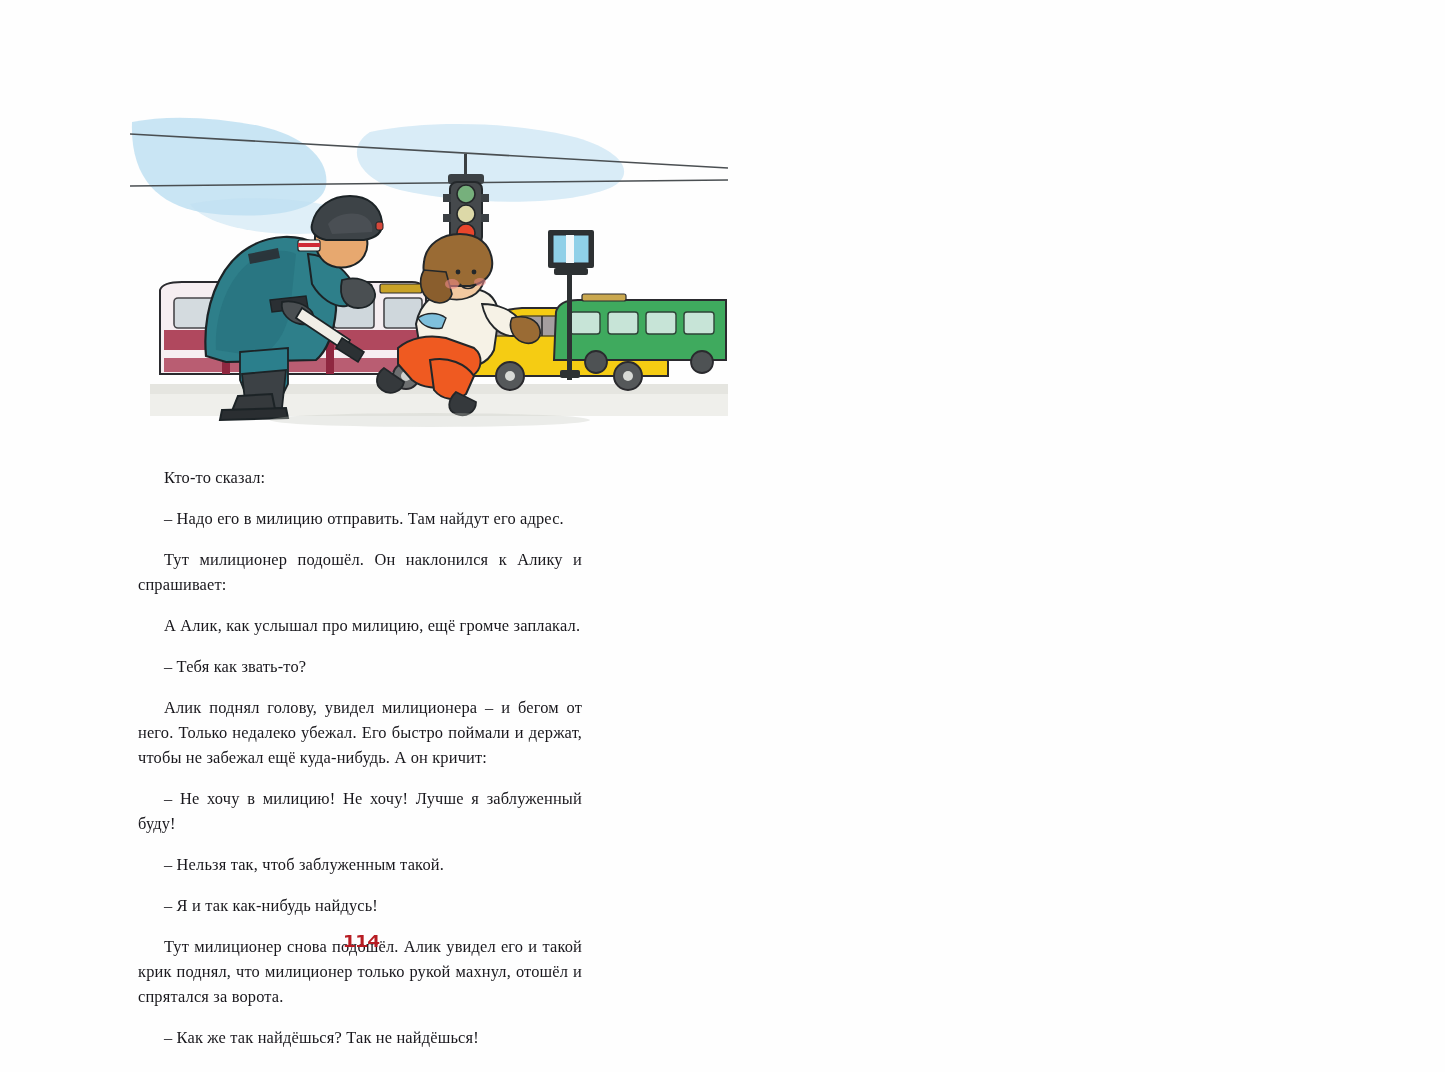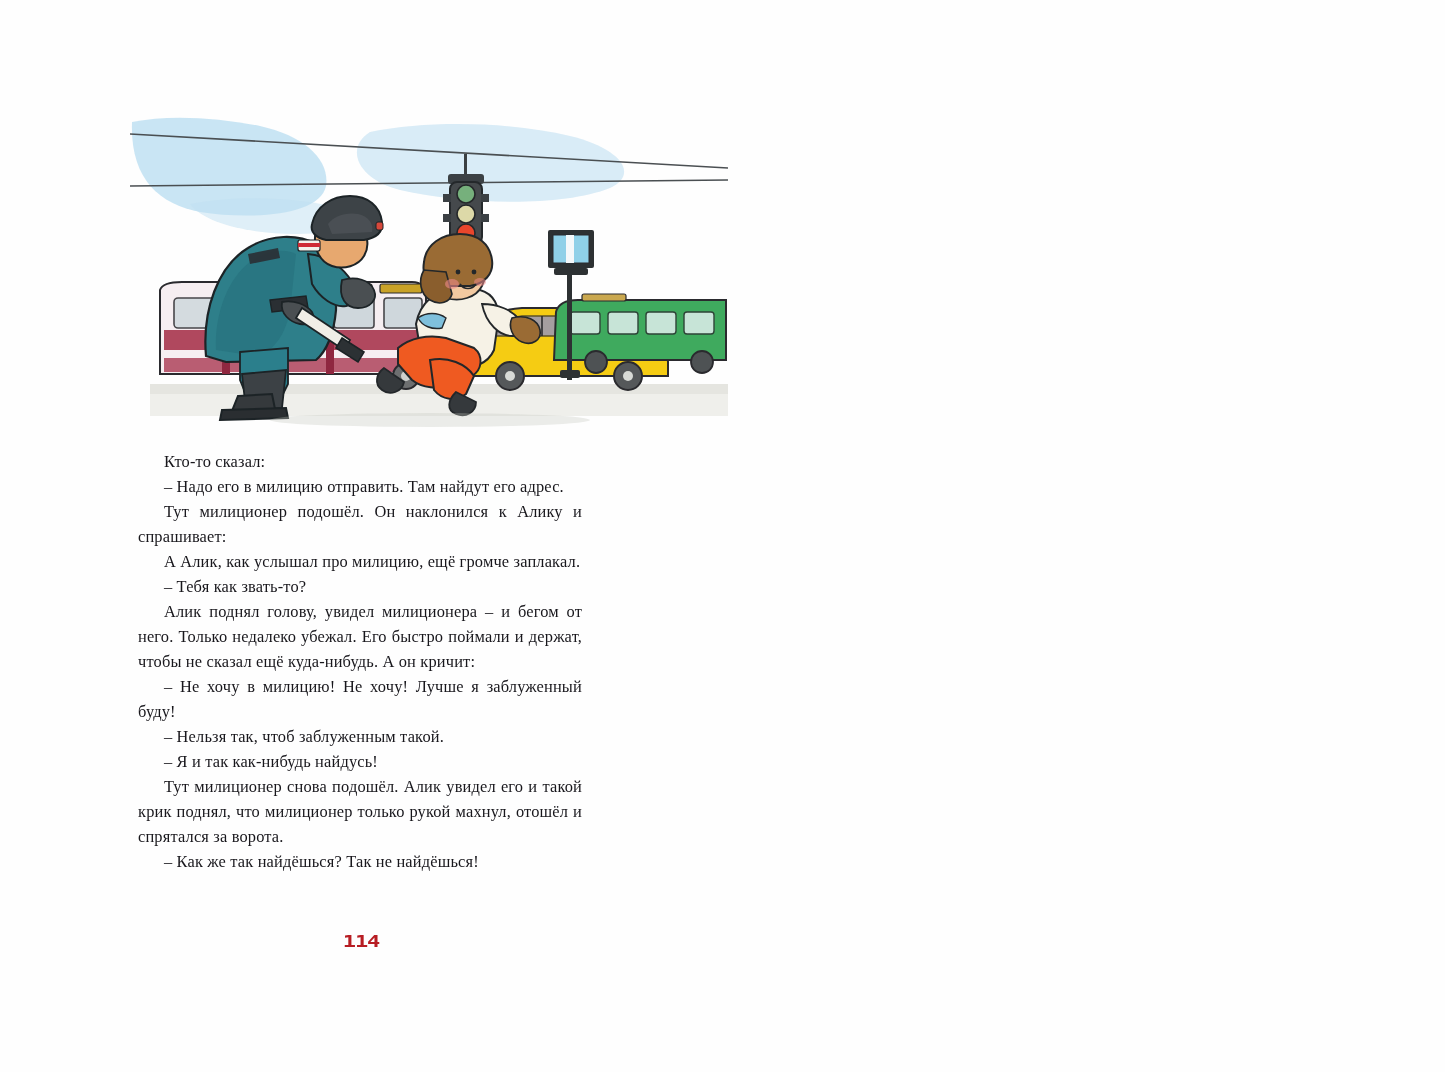--- a/index.html
+++ b/index.html
@@ -27,7 +27,7 @@
     -webkit-hyphens:none; hyphens:none;
     letter-spacing:0.01em;
   }
-  .textblock p.noind { text-indent:26px; }
+  .textblock p.noind { text-indent:26px;margin-top:16px; }
 
   .page-left .textblock  { left:138px; top:449px; width:444px; }
 

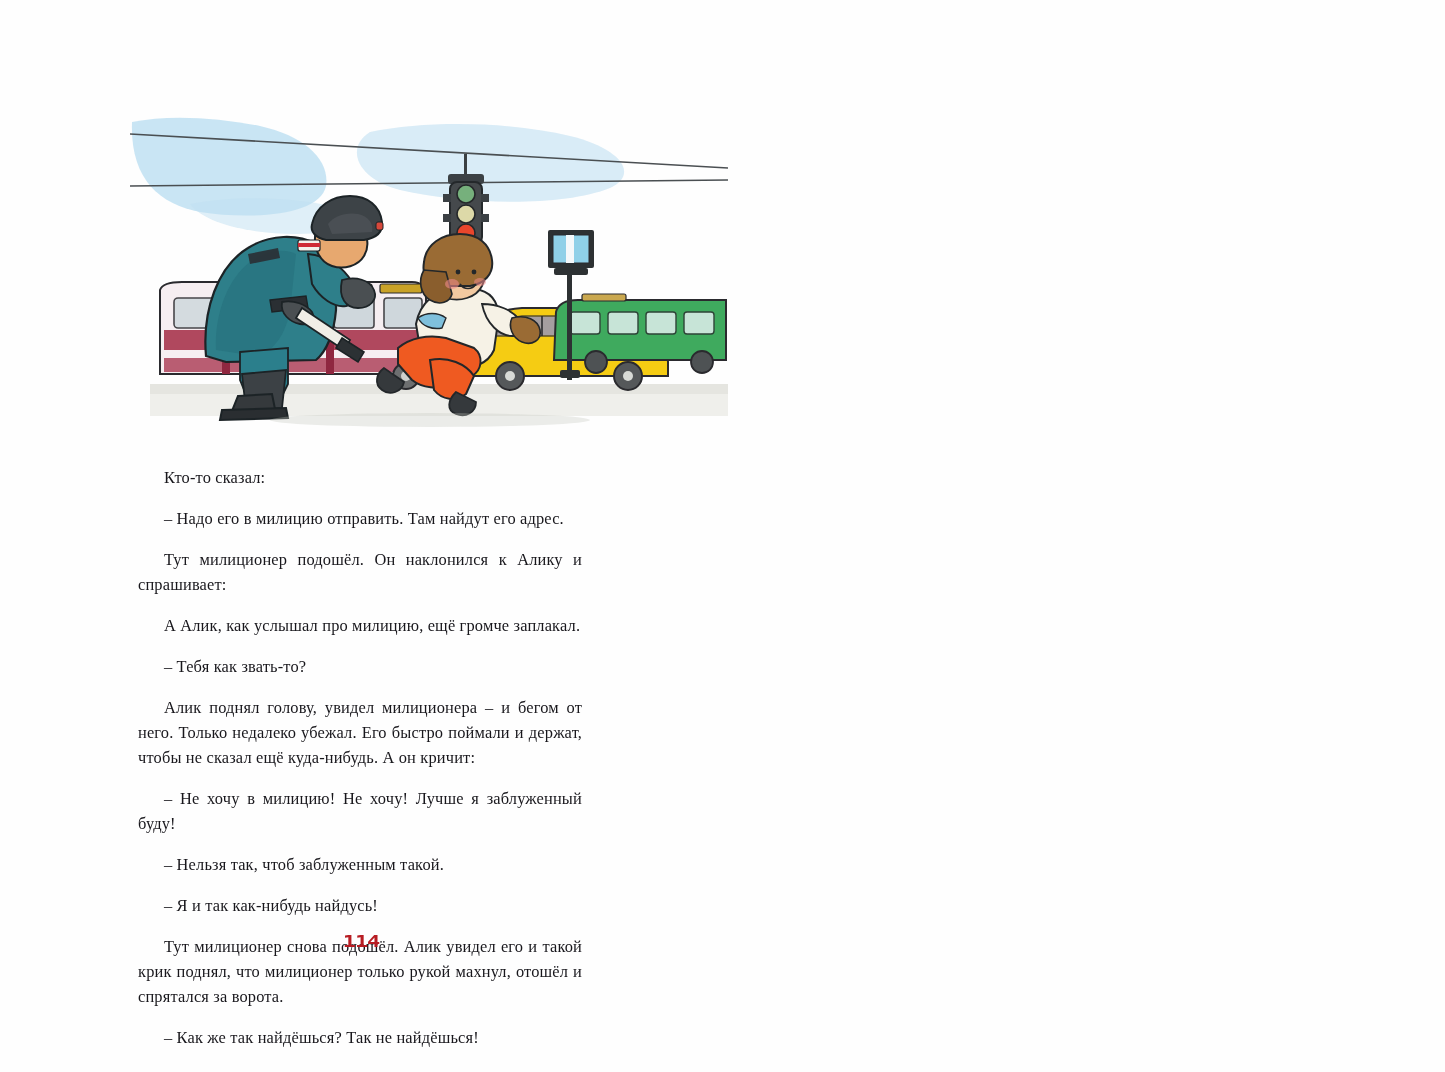--- a/index.html
+++ b/index.html
@@ -209,7 +209,7 @@
       <p class="noind">Тут милиционер подошёл. Он наклонился к Алику и спрашивает:</p>
       <p class="noind">А Алик, как услышал про милицию, ещё громче заплакал.</p>
       <p class="noind">– Тебя как звать-то?</p>
-      <p class="noind">Алик поднял голову, увидел милиционера – и бегом от него. Только недалеко убежал. Его быстро поймали и держат, чтобы не сказал ещё куда-нибудь. А он кричит:</p>
+      <p class="noind">Алик поднял голову, увидел милиционера – и бегом от него. Только недалеко убежал. Его быстро поймали и держат, чтобы не забежал ещё куда-нибудь. А он кричит:</p>
       <p class="noind">– Не хочу в милицию! Не хочу! Лучше я заблуженный буду!</p>
       <p class="noind">– Нельзя так, чтоб заблуженным такой.</p>
       <p class="noind">– Я и так как-нибудь найдусь!</p>

